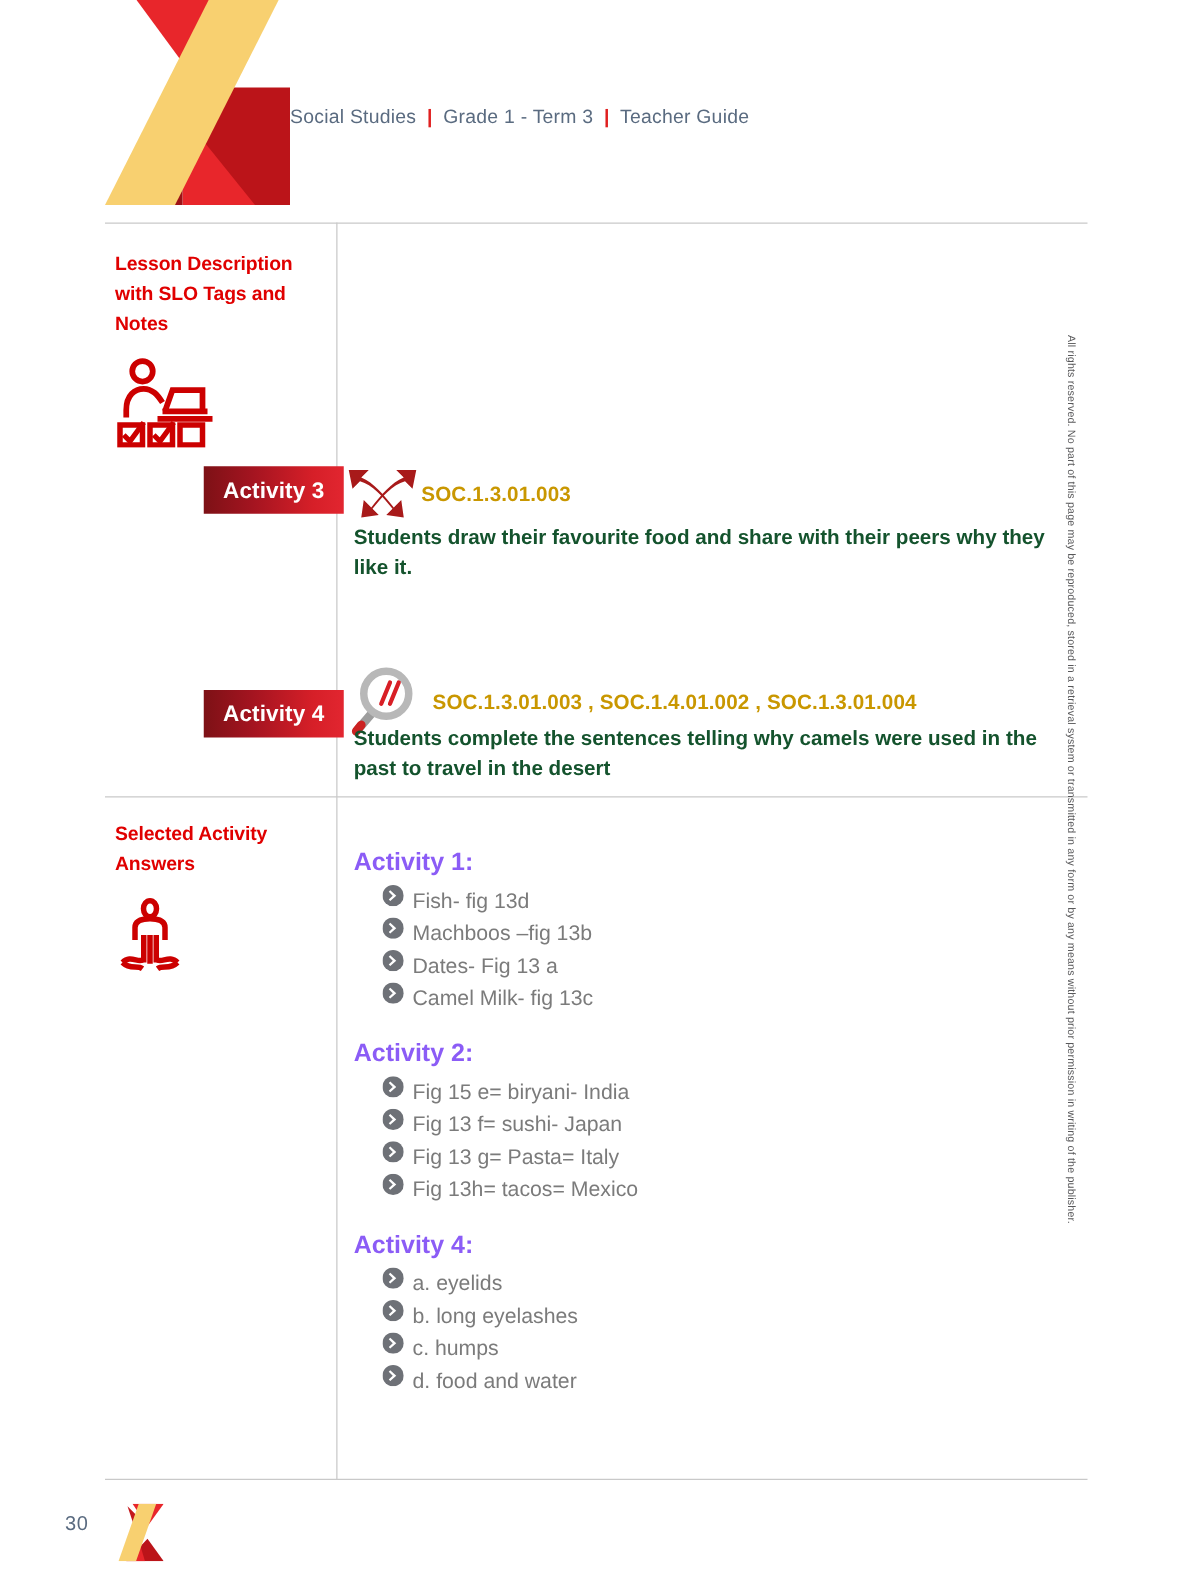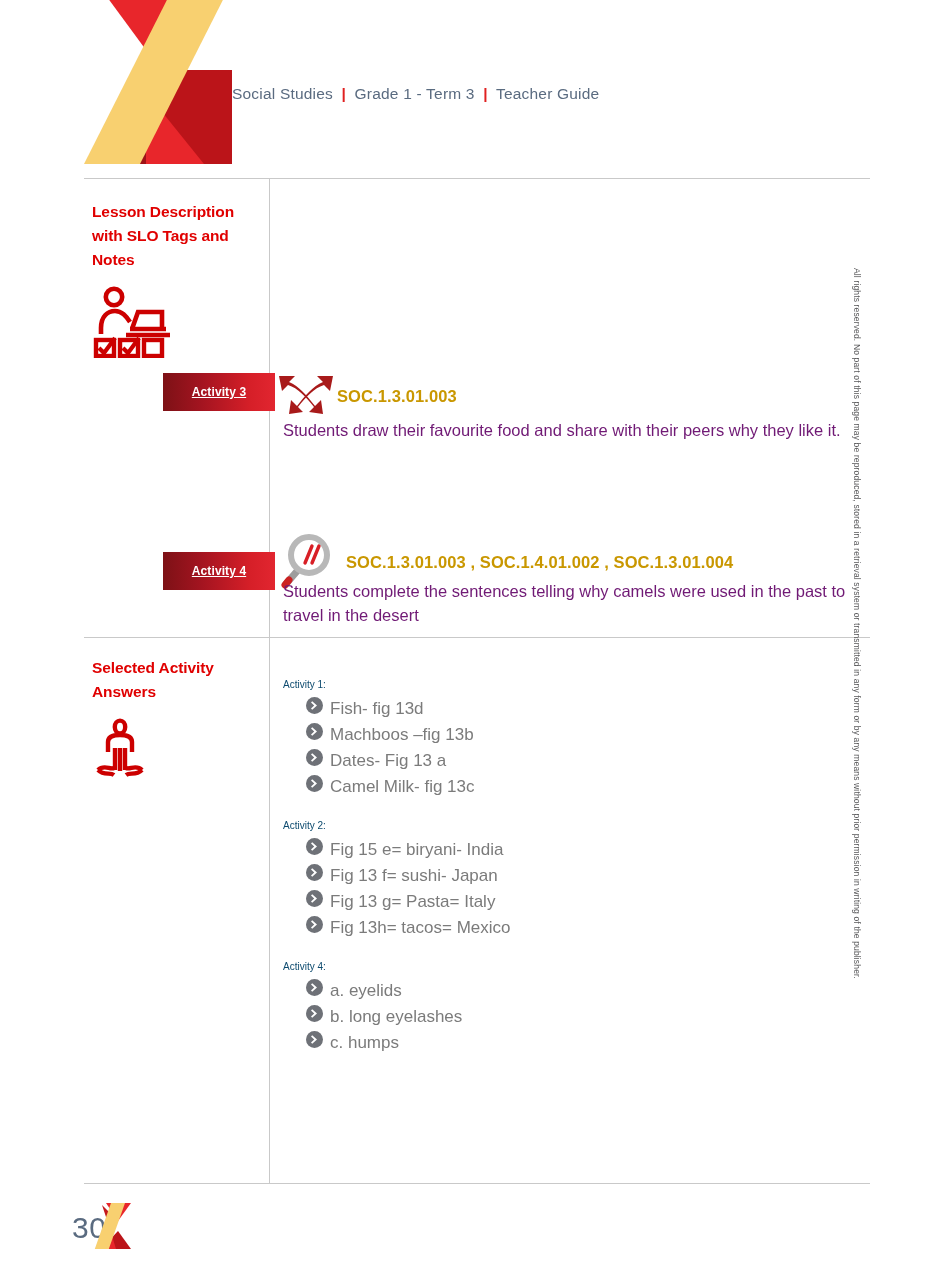--- a/index.html
+++ b/index.html
@@ -79,12 +79,11 @@
     background: linear-gradient(90deg, #7d1116 0%, #a41420 35%, #d61f28 78%, #e22630 100%);
     color: #ffffff;
     font-weight: 700;
-    font-size: 12px;
+    font-size: 18px;
     display: flex;
     align-items: center;
     justify-content: center;
     letter-spacing: .1px;
-    text-decoration: underline;
   }
   #badge-a3 { left: 163px; top: 373px; }
   #badge-a4 { left: 163px; top: 552px; }

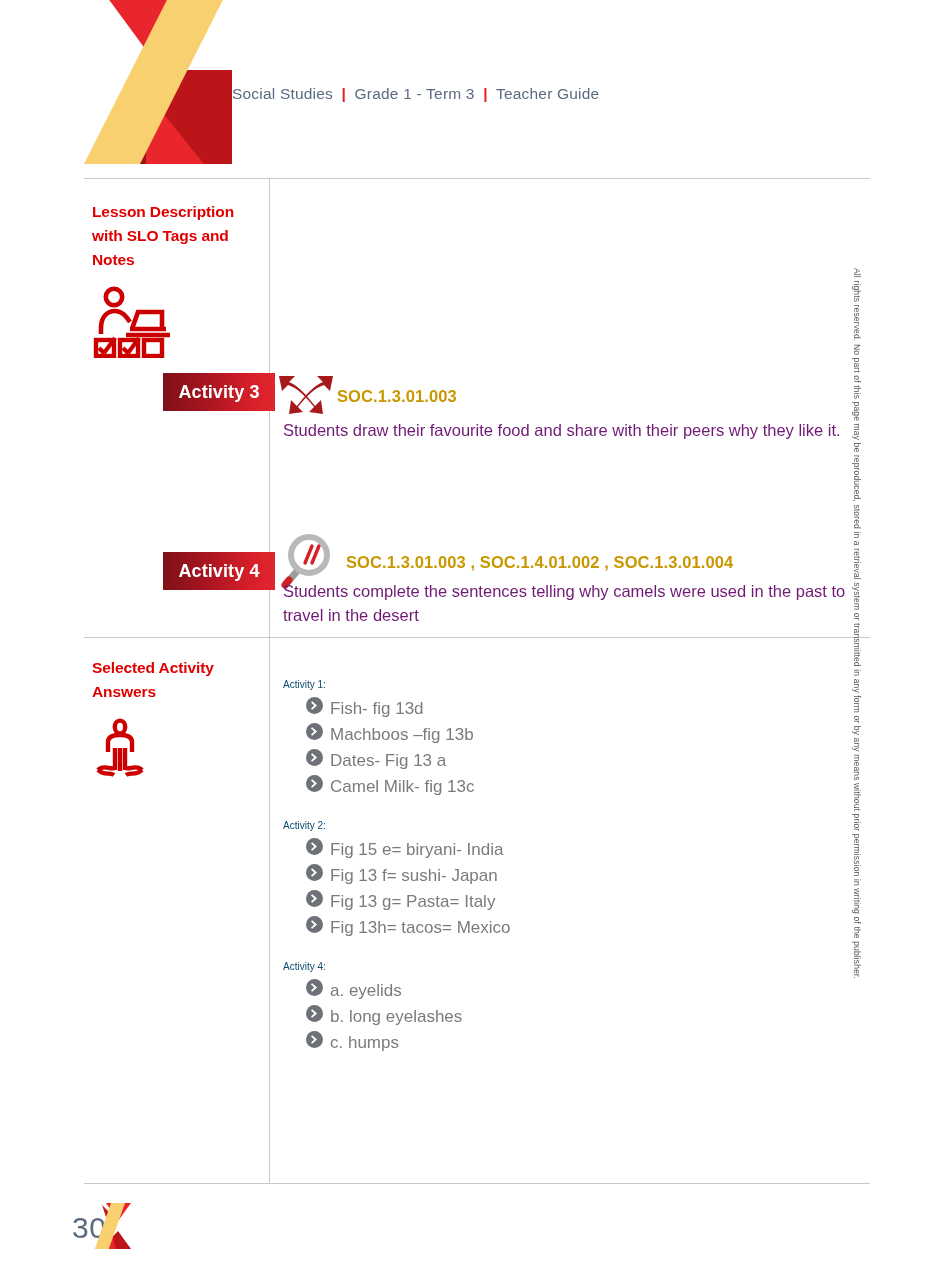--- a/index.html
+++ b/index.html
@@ -107,10 +107,11 @@
   #head-a4 .slo-code { margin-left: 9px; }
   .activity-text {
     position: absolute;
-    color: #701a75;
+    color: #14532d;
     font-size: 16.5px;
     line-height: 24px;
     width: 565px;
+    font-weight: bold;
   }
   #text-a3 { left: 283px; top: 418px; }
   #text-a4 { left: 283px; top: 579px; }

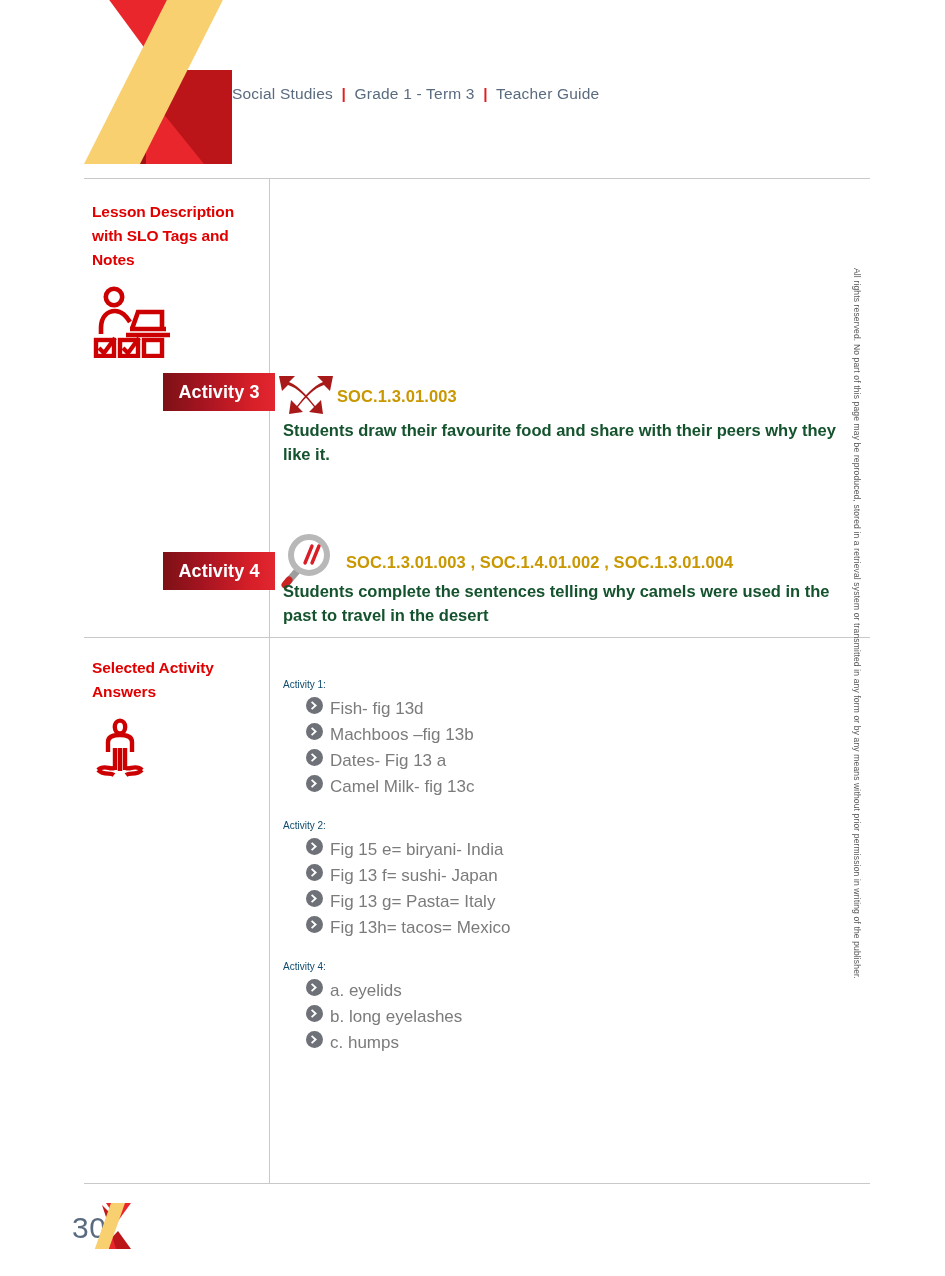--- a/index.html
+++ b/index.html
@@ -120,9 +120,9 @@
   #answers { position: absolute; left: 283px; top: 679px; width: 560px; }
   .ans-group { margin-bottom: 20px; }
   .ans-title {
-    color: #0c4a6e;
-    font-weight: 400;
-    font-size: 10px;
+    color: #8b5cf6;
+    font-weight: 700;
+    font-size: 20px;
     margin-bottom: 6px;
   }
   .ans-list { list-style: none; margin: 0; padding: 0 0 0 23px; }

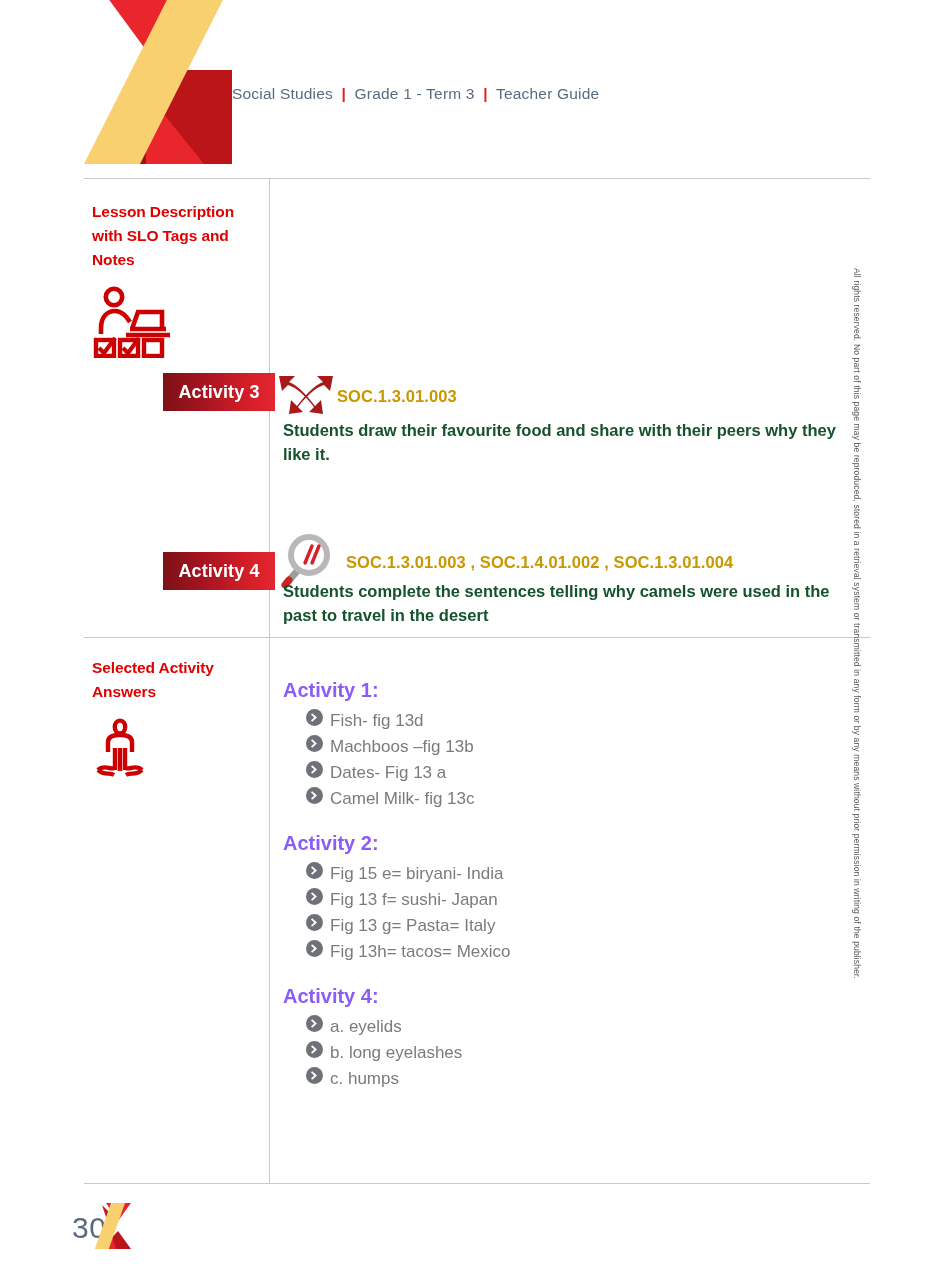--- a/index.html
+++ b/index.html
@@ -408,6 +408,15 @@
         </span>
         <span class="ans-label">c. humps</span>
       </li>
+      <li class="ans-item">
+        <span class="bullet-icon">
+          <svg width="17" height="17" viewBox="0 0 17 17">
+              <circle cx="8.5" cy="8.5" r="8.5" fill="#6e7177"></circle>
+              <path d="M6.2 4.2 L11 8.5 L6.2 12.8 L5.0 11.6 L8.2 8.5 L5.0 5.4 Z" fill="#ffffff"></path>
+            </svg>
+        </span>
+        <span class="ans-label">d. food and water</span>
+      </li>
     </ul>
   </div>
 

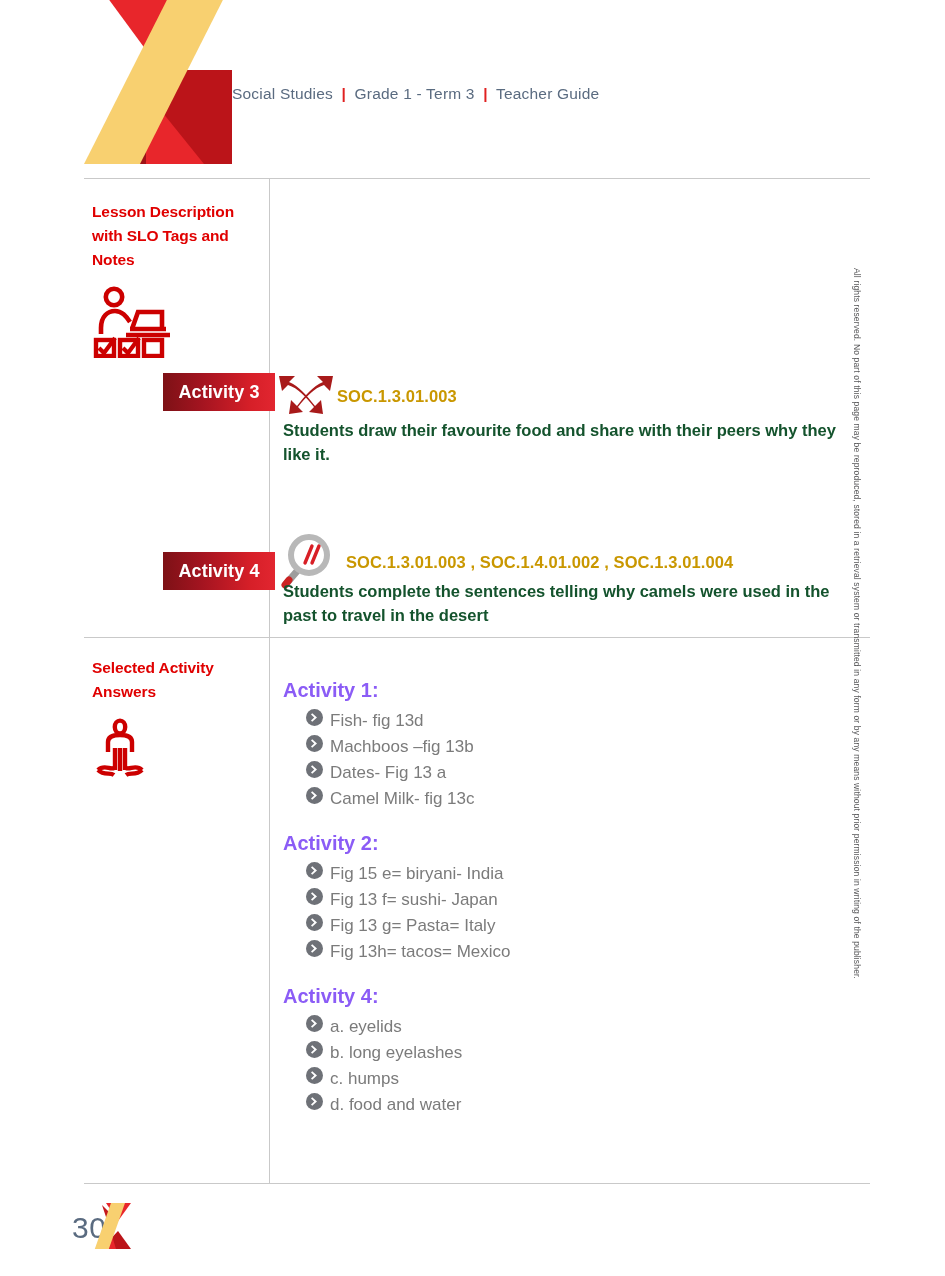--- a/index.html
+++ b/index.html
@@ -155,10 +155,9 @@
   #footer-page {
     position: absolute;
     left: 52px; top: 1211px;
-    font-size: 30px;
+    font-size: 16px;
     color: #5a6b80;
     letter-spacing: .5px;
-    margin-left: 20px;
   }
   #footer-logo {
     position: absolute;

